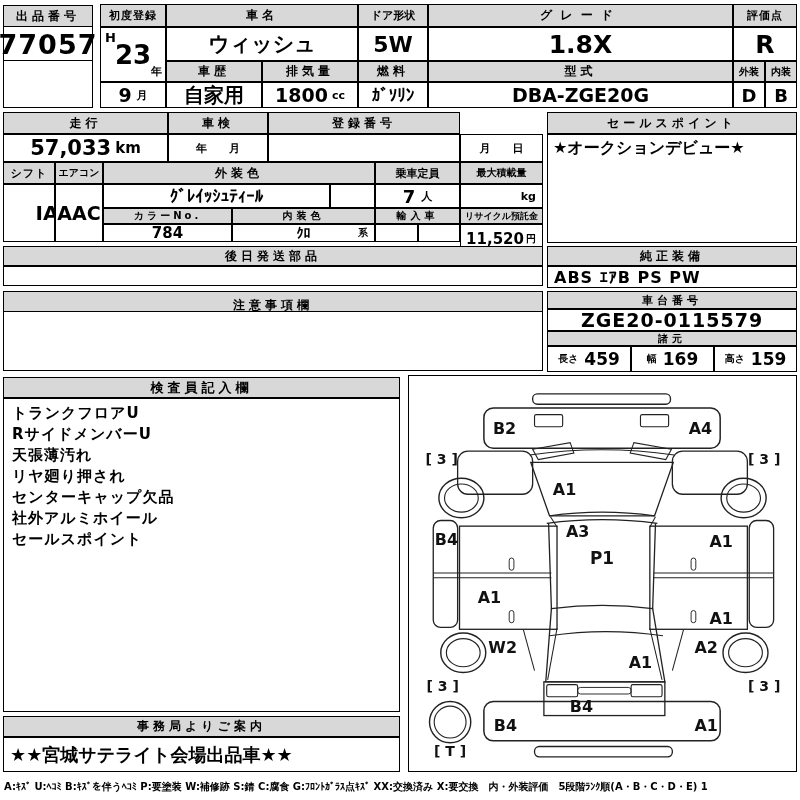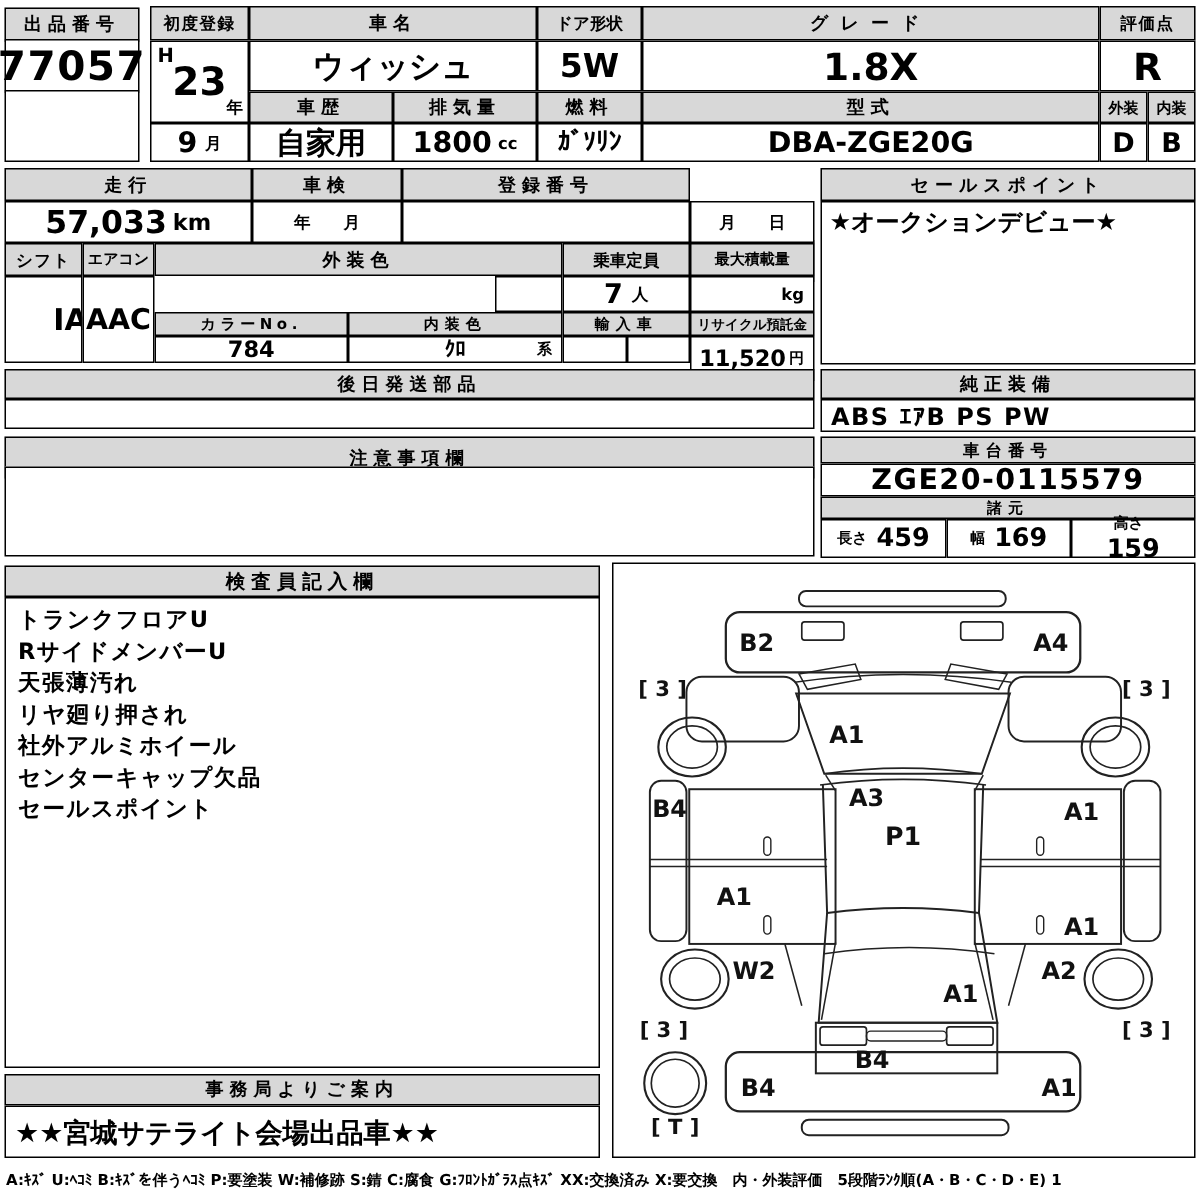--- a/index.html
+++ b/index.html
@@ -84,6 +84,7 @@
 
   <div class="abs cl" style="left:3px;top:184px;width:52px;height:58px;font-size:20px;padding-left:48px;">IAT</div>
   <div class="abs cl" style="left:55px;top:184px;width:48px;height:58px;font-size:19px;">AAC</div>
+  <div class="abs cl" style="left:103px;top:184px;width:227px;height:24px;font-size:17px;">ｸﾞﾚｲｯｼｭﾃｨｰﾙ</div>
   <div class="abs cl" style="left:330px;top:184px;width:45px;height:24px;"></div>
   <div class="abs cl" style="left:375px;top:184px;width:85px;height:24px;">
       <span style="font-size:18px;">7</span>

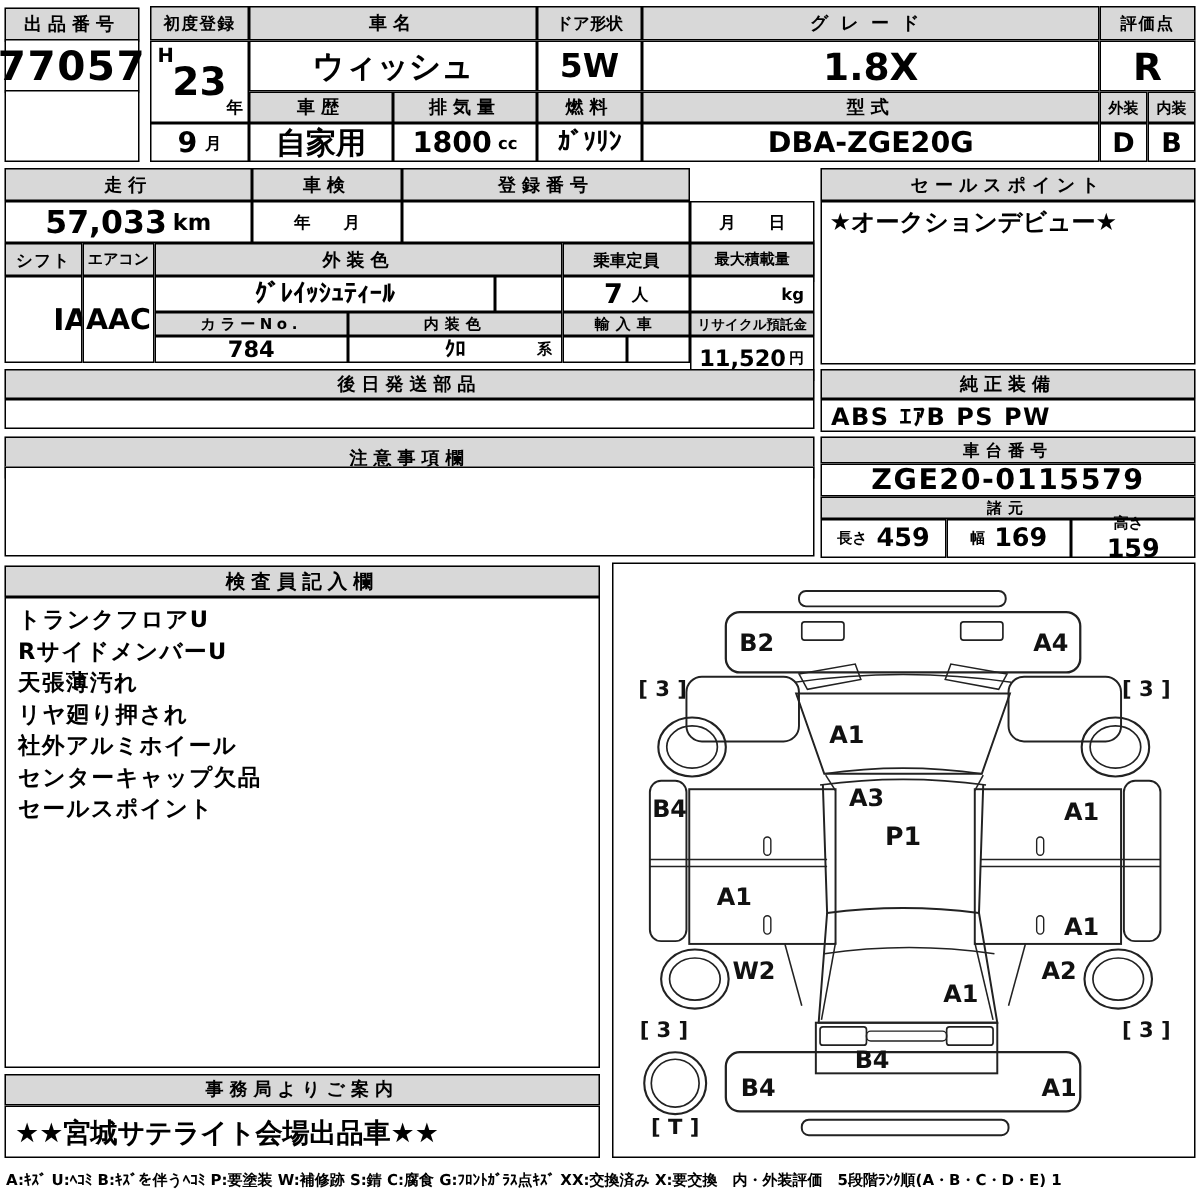--- a/index.html
+++ b/index.html
@@ -131,7 +131,7 @@
       <span style="font-size:10px;margin-right:6px;">幅</span>
       <span style="font-size:17px;">169</span>
   </div>
-  <div class="abs cl" style="left:714px;top:346px;width:83px;height:26px;flex-direction:column;">
+  <div class="abs cl" style="left:714px;top:346px;width:83px;height:26px;">
       <span style="font-size:10px;margin-right:6px;">高さ</span>
       <span style="font-size:17px;">159</span>
   </div>

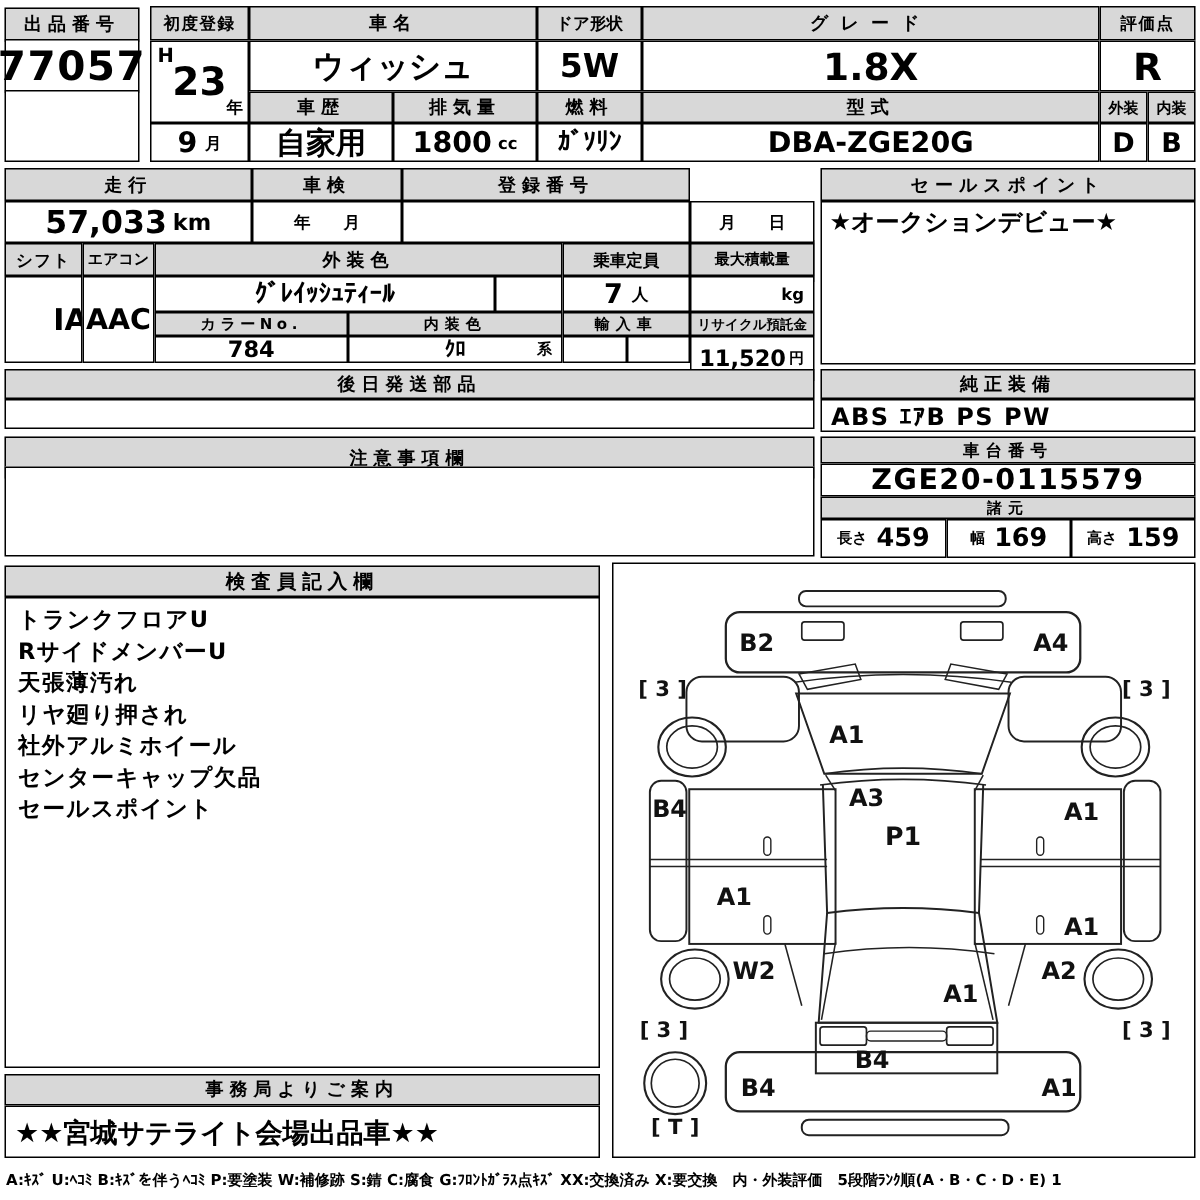--- a/index.html
+++ b/index.html
@@ -143,8 +143,8 @@
         <div>RサイドメンバーU</div>
         <div>天張薄汚れ</div>
         <div>リヤ廻り押され</div>
+        <div>センターキャップ欠品</div>
         <div>社外アルミホイール</div>
-        <div>センターキャップ欠品</div>
         <div>セールスポイント</div>
       </div>
   </div>

